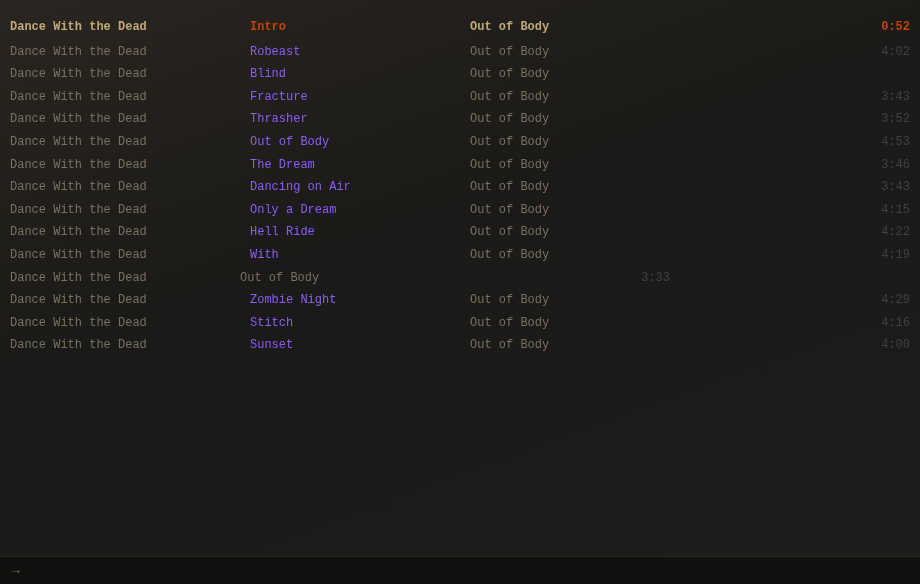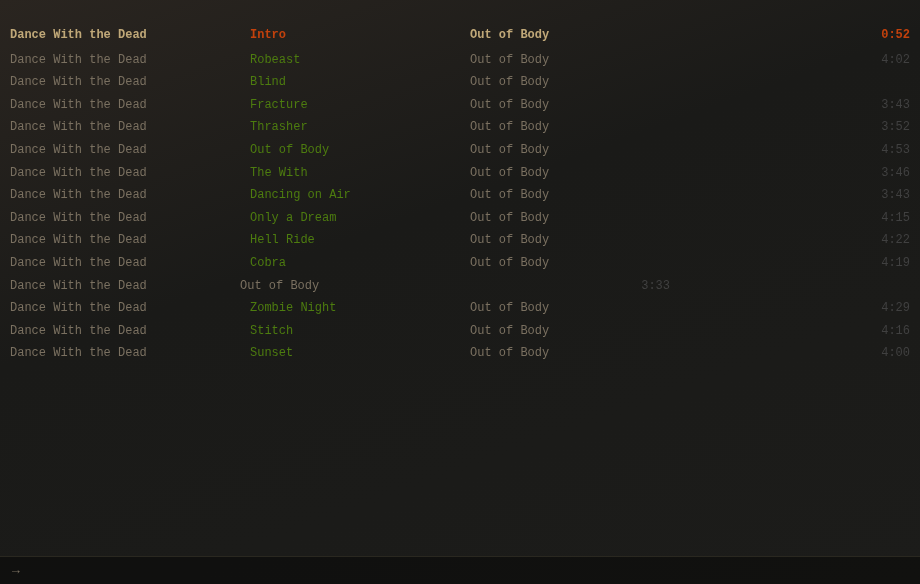--- a/index.html
+++ b/index.html
@@ -20,7 +20,7 @@
     }
 
     .track-list {
-      padding: 24px 0;
+      padding: 16px 0;
       width: 100%;
     }
 

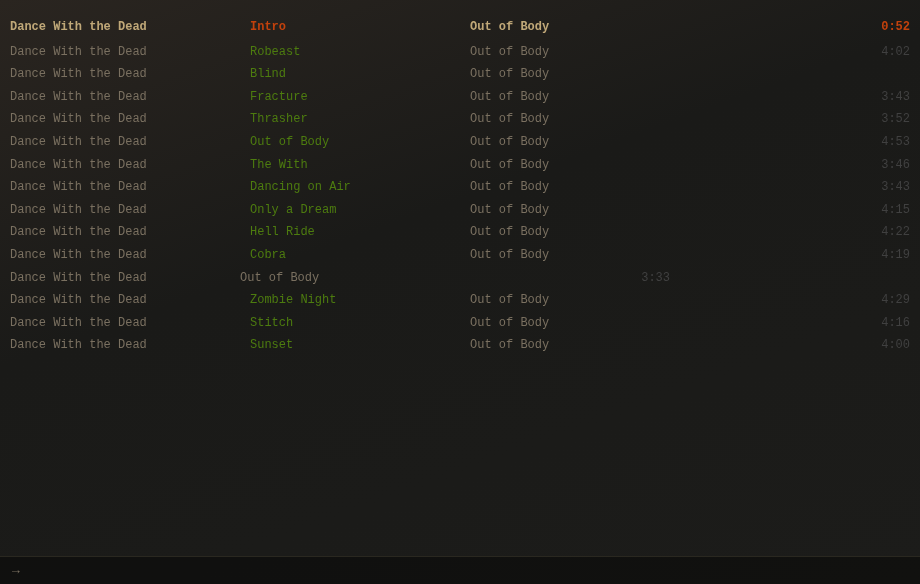--- a/index.html
+++ b/index.html
@@ -44,7 +44,7 @@
     }
 
     .col-title {
-      color: #4d7c0f;
+      color: #8b5cf6;
       white-space: nowrap;
       overflow: hidden;
       padding-left: 10px;

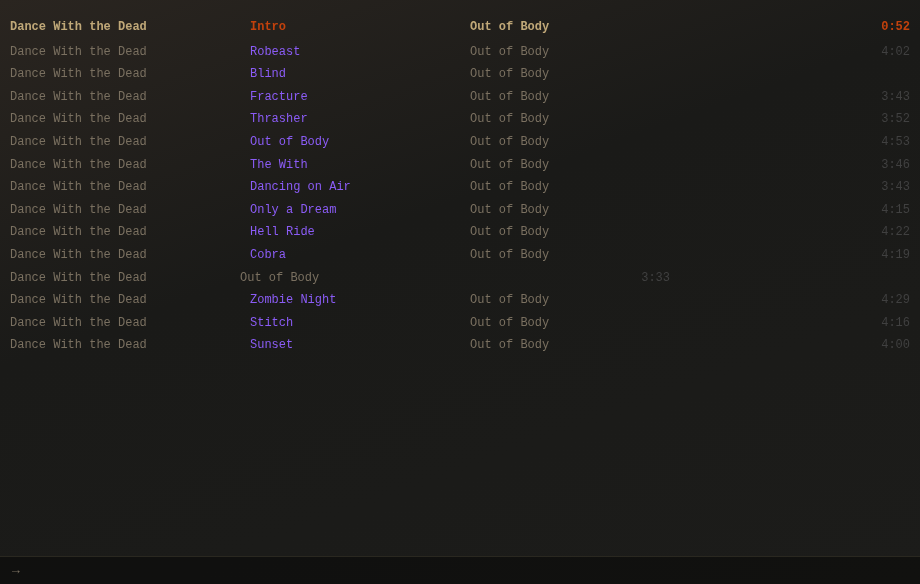--- a/index.html
+++ b/index.html
@@ -136,7 +136,7 @@
     </div>
     <div class="track-row">
       <span class="col-artist">Dance With the Dead</span>
-      <span class="col-title">The With</span>
+      <span class="col-title">The Dream</span>
       <span class="col-album">Out of Body</span>
       <span class="col-duration">3:46</span>
     </div>

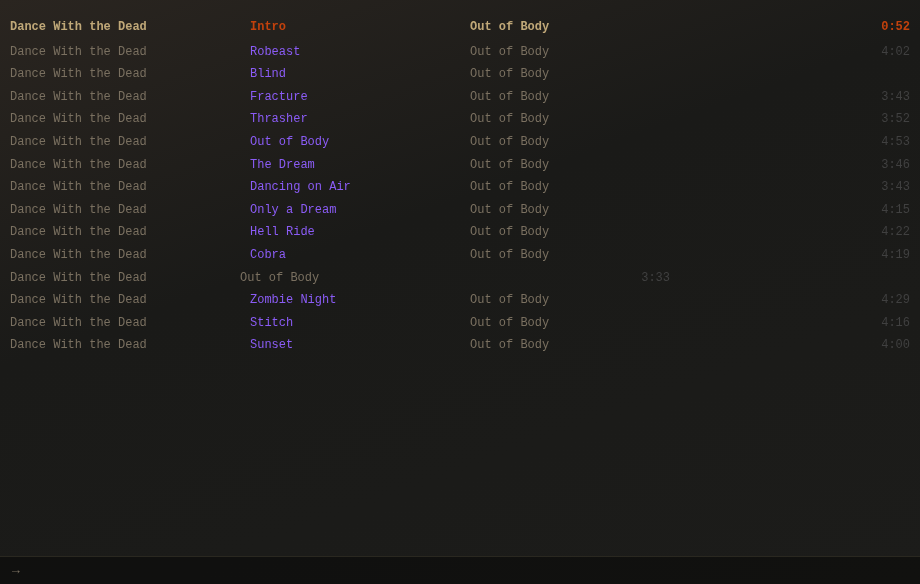--- a/index.html
+++ b/index.html
@@ -160,7 +160,7 @@
     </div>
     <div class="track-row">
       <span class="col-artist">Dance With the Dead</span>
-      <span class="col-title">Cobra</span>
+      <span class="col-title">With</span>
       <span class="col-album">Out of Body</span>
       <span class="col-duration">4:19</span>
     </div>

